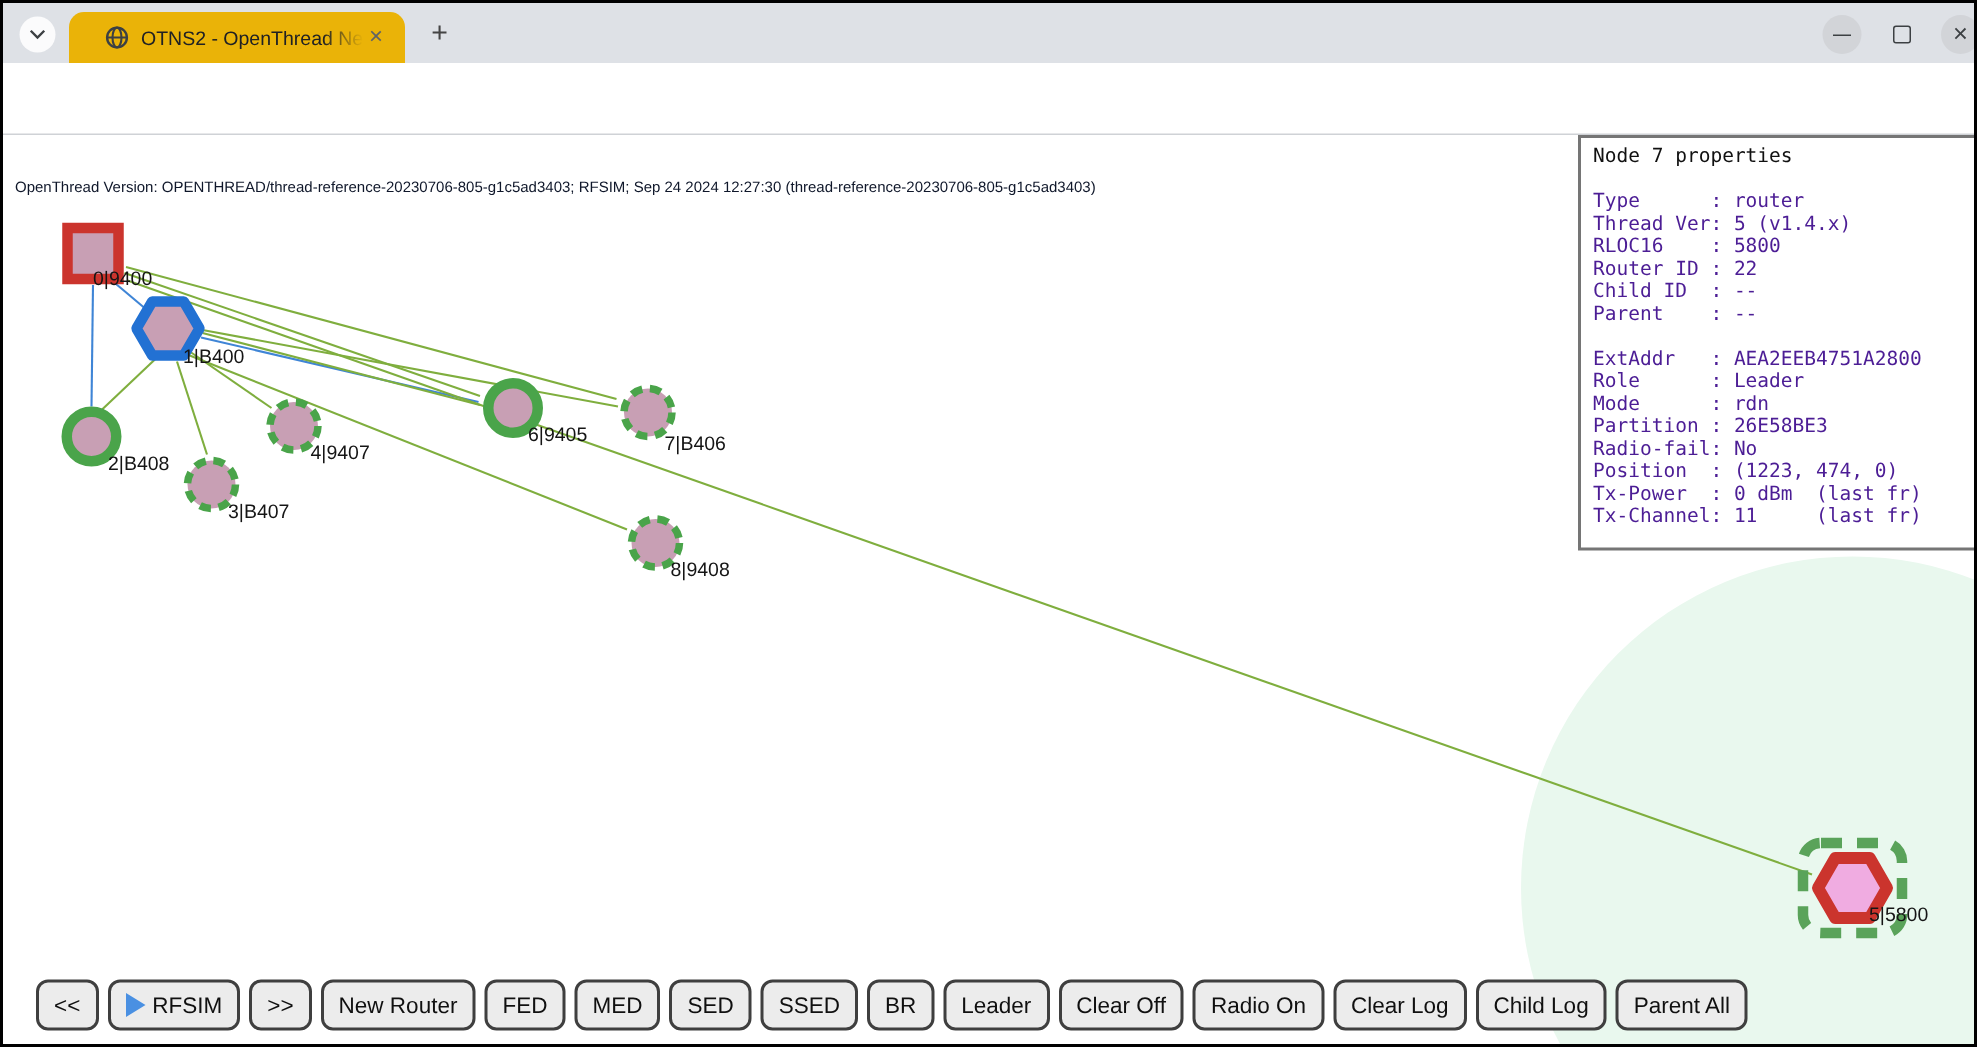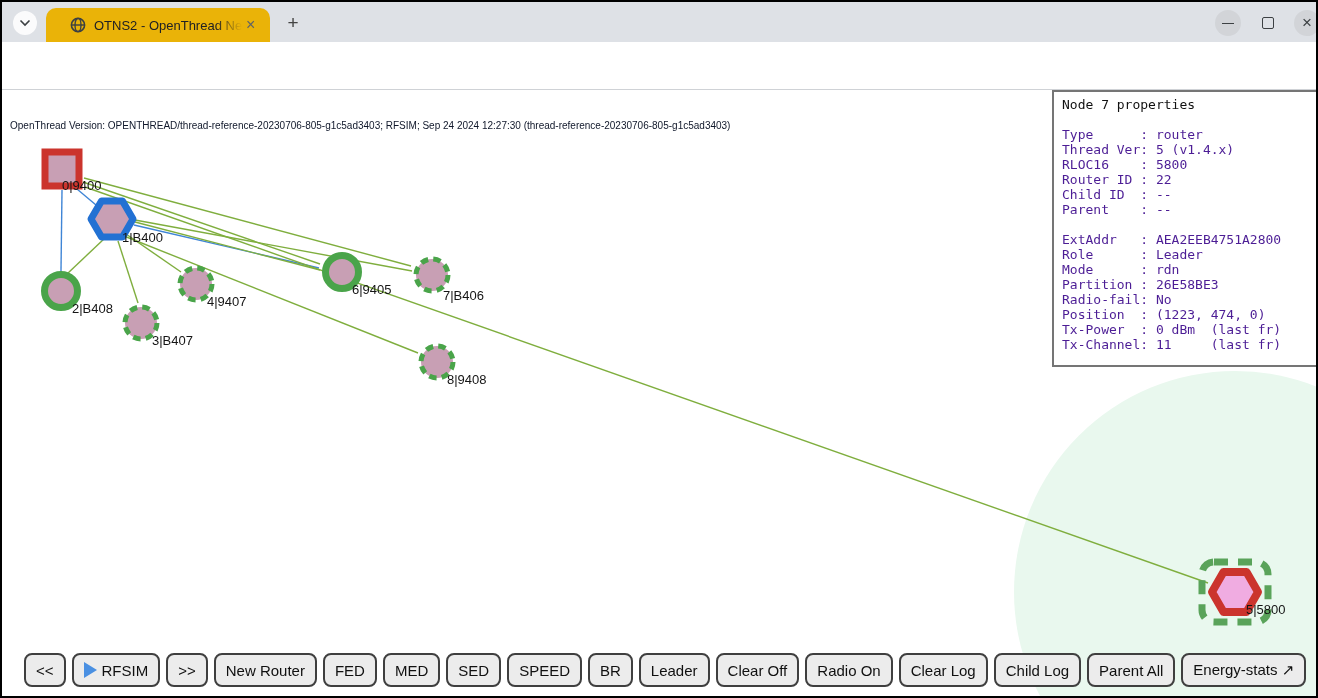--- a/index.html
+++ b/index.html
@@ -171,7 +171,7 @@
     <button class="tbtn">FED</button>
     <button class="tbtn">MED</button>
     <button class="tbtn">SED</button>
-    <button class="tbtn">SPEED</button>
+    <button class="tbtn">SSED</button>
     <button class="tbtn">BR</button>
     <button class="tbtn">Leader</button>
     <button class="tbtn">Clear Off</button>

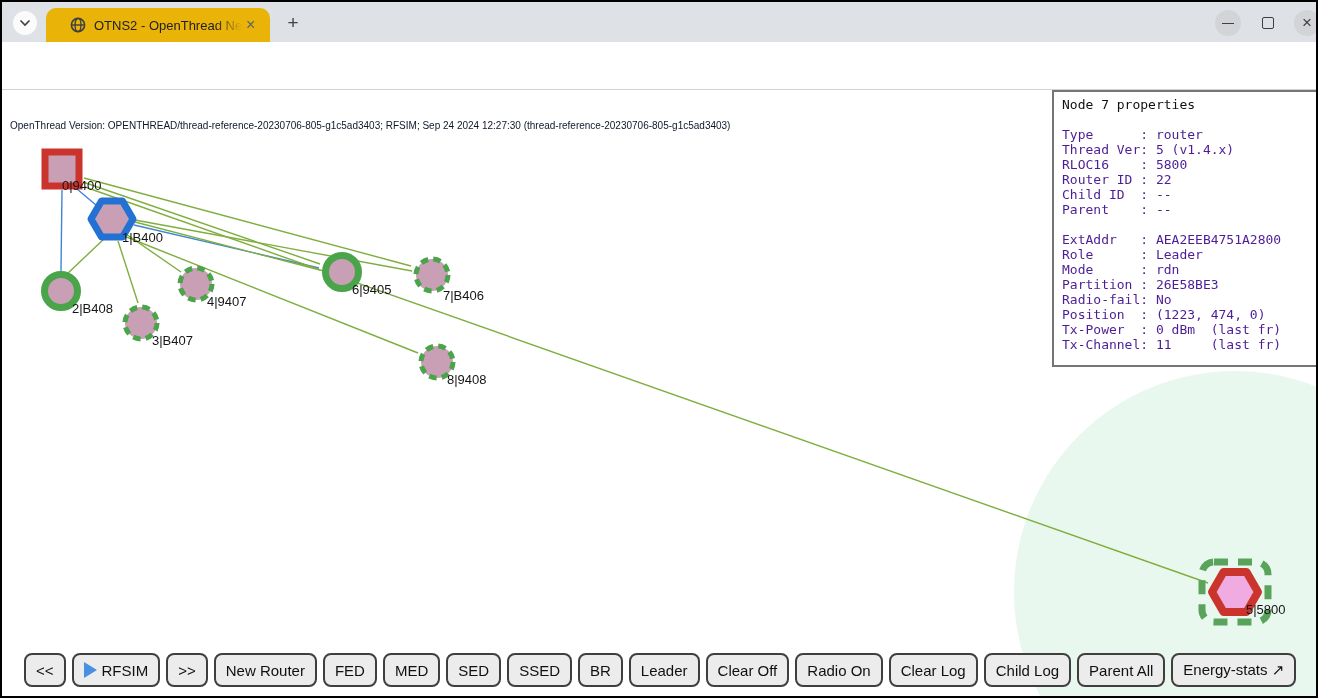--- a/index.html
+++ b/index.html
@@ -179,7 +179,6 @@
     <button class="tbtn">Clear Log</button>
     <button class="tbtn">Child Log</button>
     <button class="tbtn">Parent All</button>
-    <button class="tbtn">Energy-stats ↗</button>
 
   </div>
 

